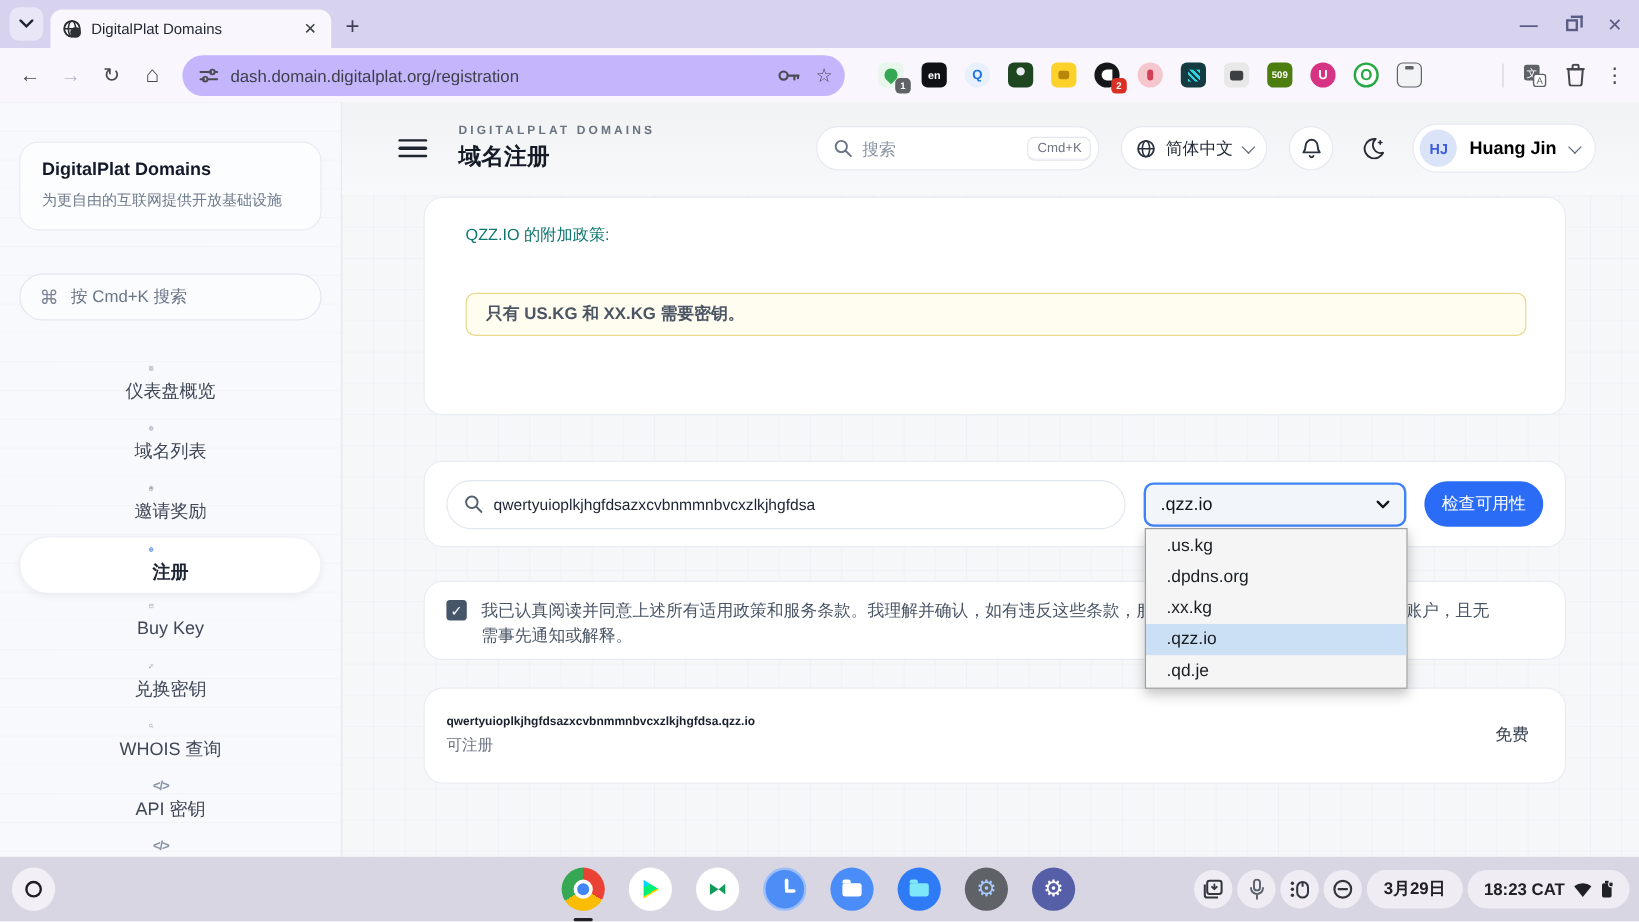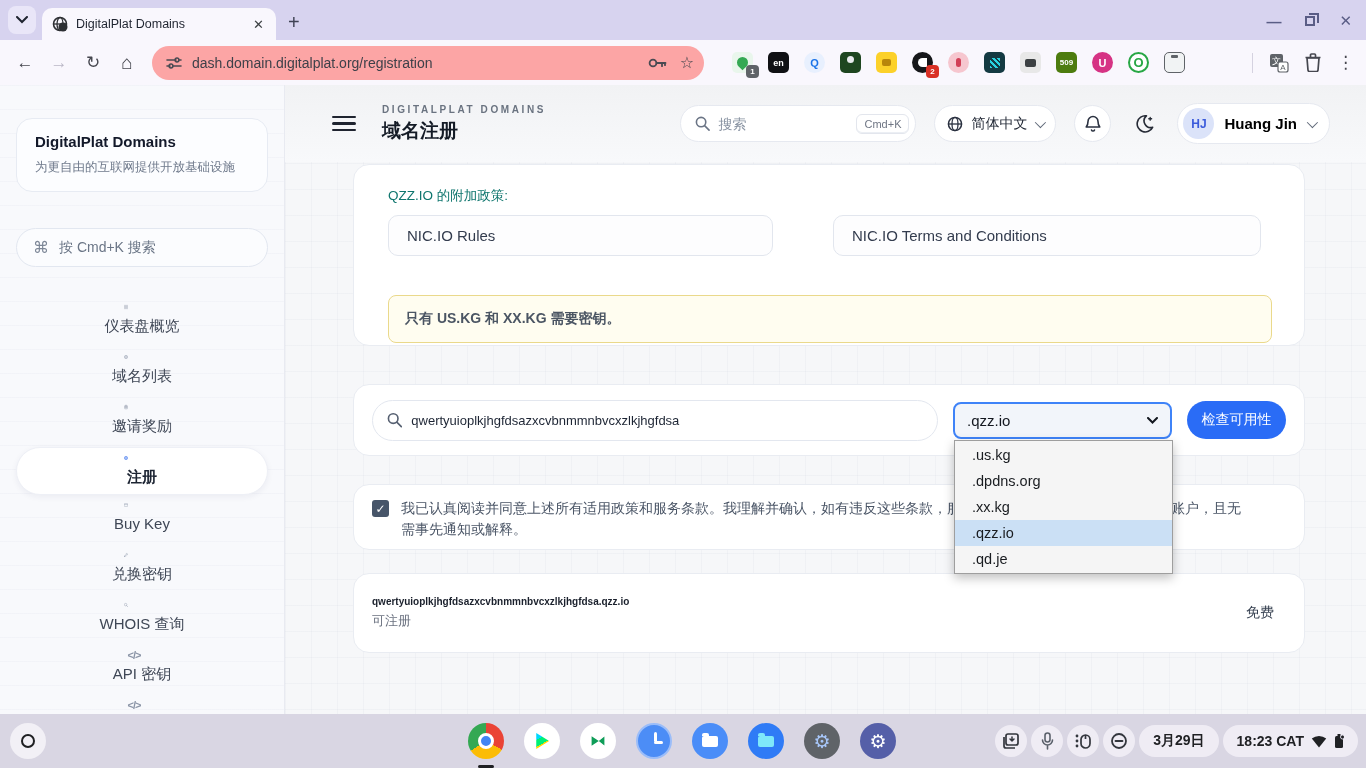--- a/index.html
+++ b/index.html
@@ -22,7 +22,7 @@
   #toolbar { position:absolute; left:0; top:40px; width:1366px; height:45px; background:#f9f7fd; display:flex; align-items:center; }
   .navglyph { font-size:17px; color:#46474f; width:34px; text-align:center; }
   .navglyph.disabled { color:#bab7c6; }
-  .omnibox { width:552px; height:34px; margin-left:8px; background:#fca5a5; border-radius:17px; display:flex; align-items:center; padding:0 10px 0 14px; }
+  .omnibox { width:552px; height:34px; margin-left:8px; background:#c4b5fd; border-radius:17px; display:flex; align-items:center; padding:0 10px 0 14px; }
   .omni-url { font-size:14px; color:#3e4049; margin-left:10px; flex:1; white-space:nowrap; overflow:hidden; }
   .omni-right { display:flex; align-items:center; gap:12px; }
   .star-glyph { font-size:16px; color:#46474f; }

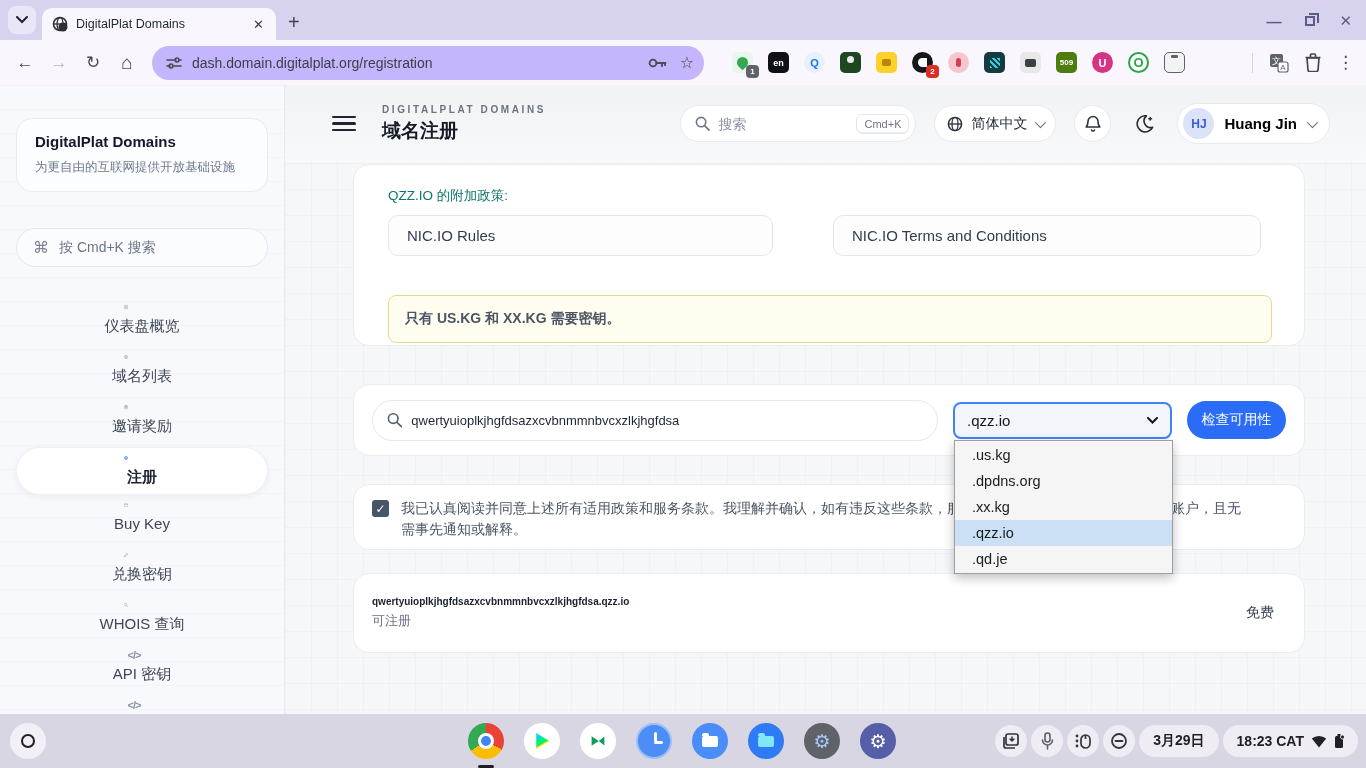--- a/index.html
+++ b/index.html
@@ -382,10 +382,6 @@
 
       <div class="card" id="card-policy">
         <div class="policy-label">QZZ.IO 的附加政策:</div>
-        <div class="policy-row">
-          <div class="policy-link a">NIC.IO Rules</div>
-          <div class="policy-link b">NIC.IO Terms and Conditions</div>
-        </div>
         <div class="warnbox">只有 US.KG 和 XX.KG 需要密钥。</div>
       </div>
 

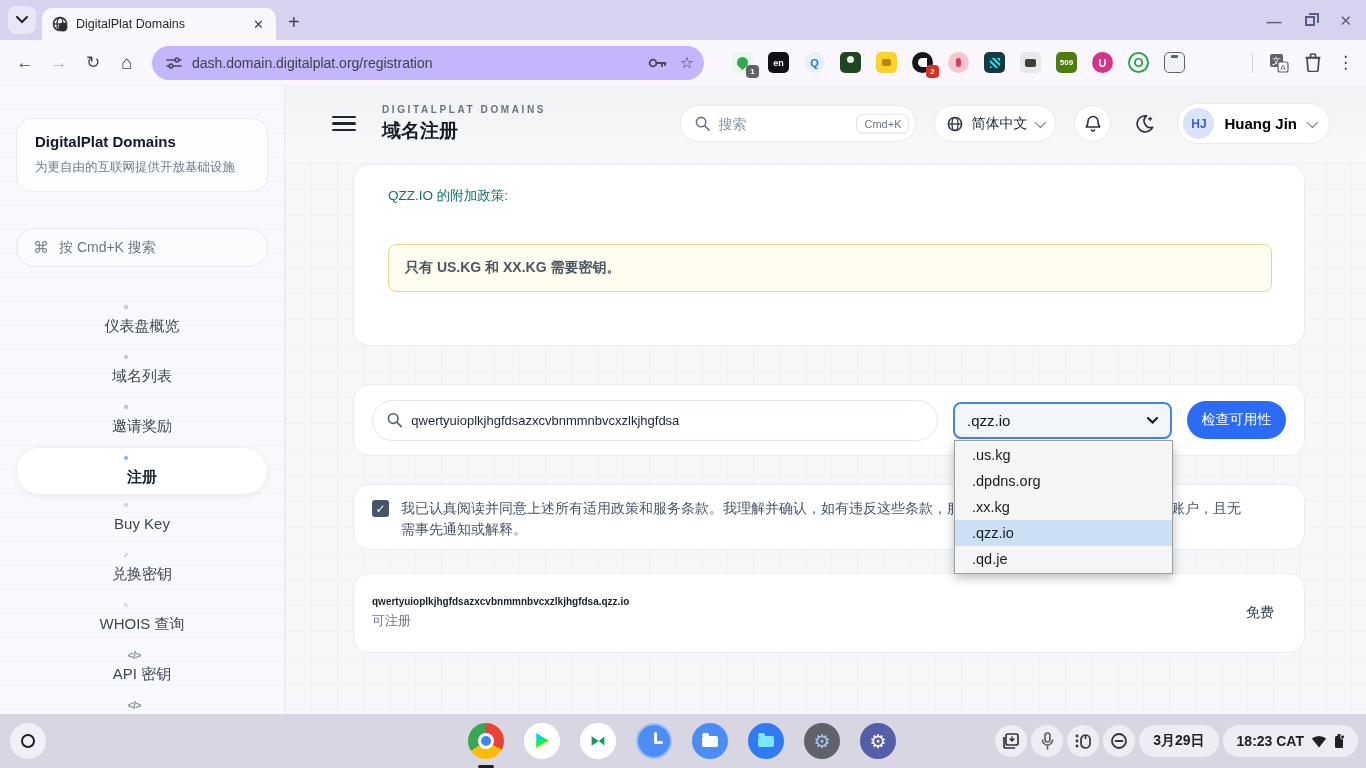--- a/index.html
+++ b/index.html
@@ -80,7 +80,7 @@
   .policy-row { display:flex; gap:60px; margin-top:10px; }
   .policy-link { height:41px; border:1px solid #e2e6ee; border-radius:10px; display:flex; align-items:center; padding:0 18px; font-size:15px; color:#333c4e; background:#fdfdfe; }
   .policy-link.a { width:385px; } .policy-link.b { width:428px; }
-  .warnbox { margin-top:39px; height:48px; background:#fffdf0; border:1px solid #ead98b; border-radius:8px; display:flex; align-items:center; padding:0 16px; font-size:14px; font-weight:bold; color:#4b5563; }
+  .warnbox { margin-top:39px; height:36px; background:#fffdf0; border:1px solid #ead98b; border-radius:8px; display:flex; align-items:center; padding:0 16px; font-size:14px; font-weight:bold; color:#4b5563; }
 
   #card-search { margin-top:38px; height:72px; display:flex; align-items:center; padding:0 18px; }
   .domain-input { width:566px; height:41px; border:1px solid #e3e7ef; border-radius:21px; display:flex; align-items:center; padding:0 14px; }

